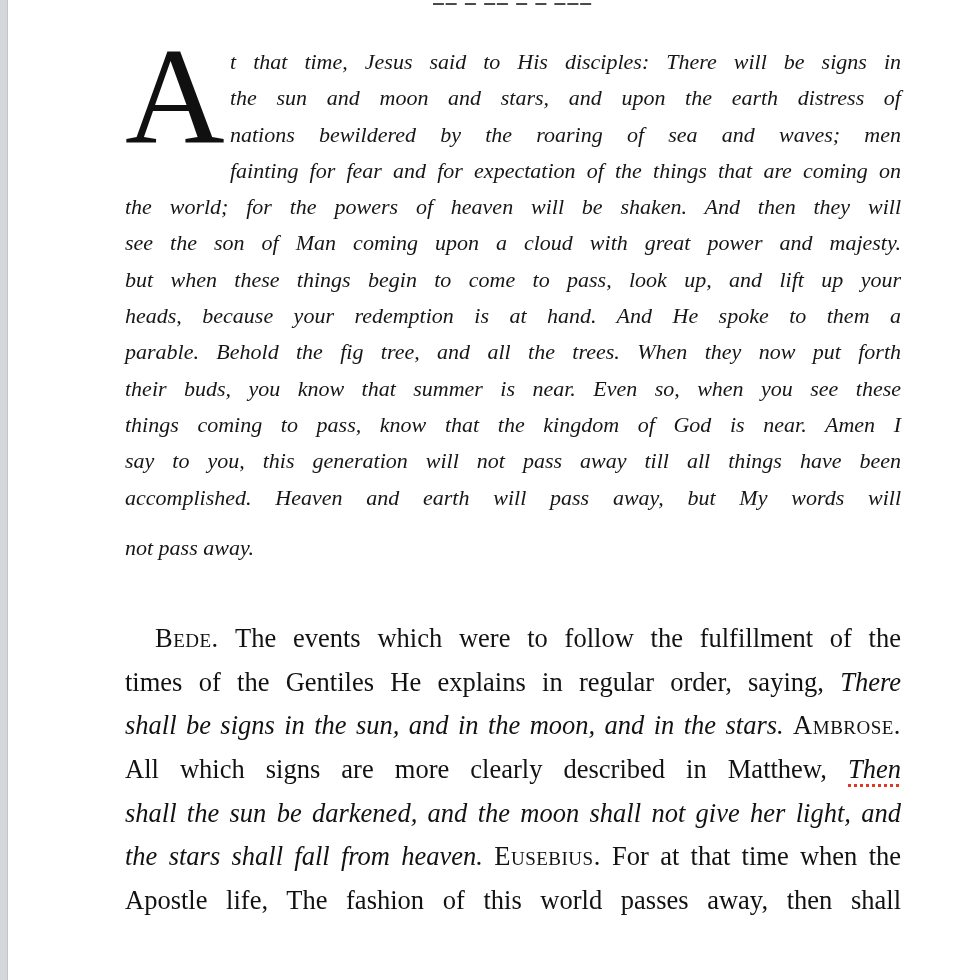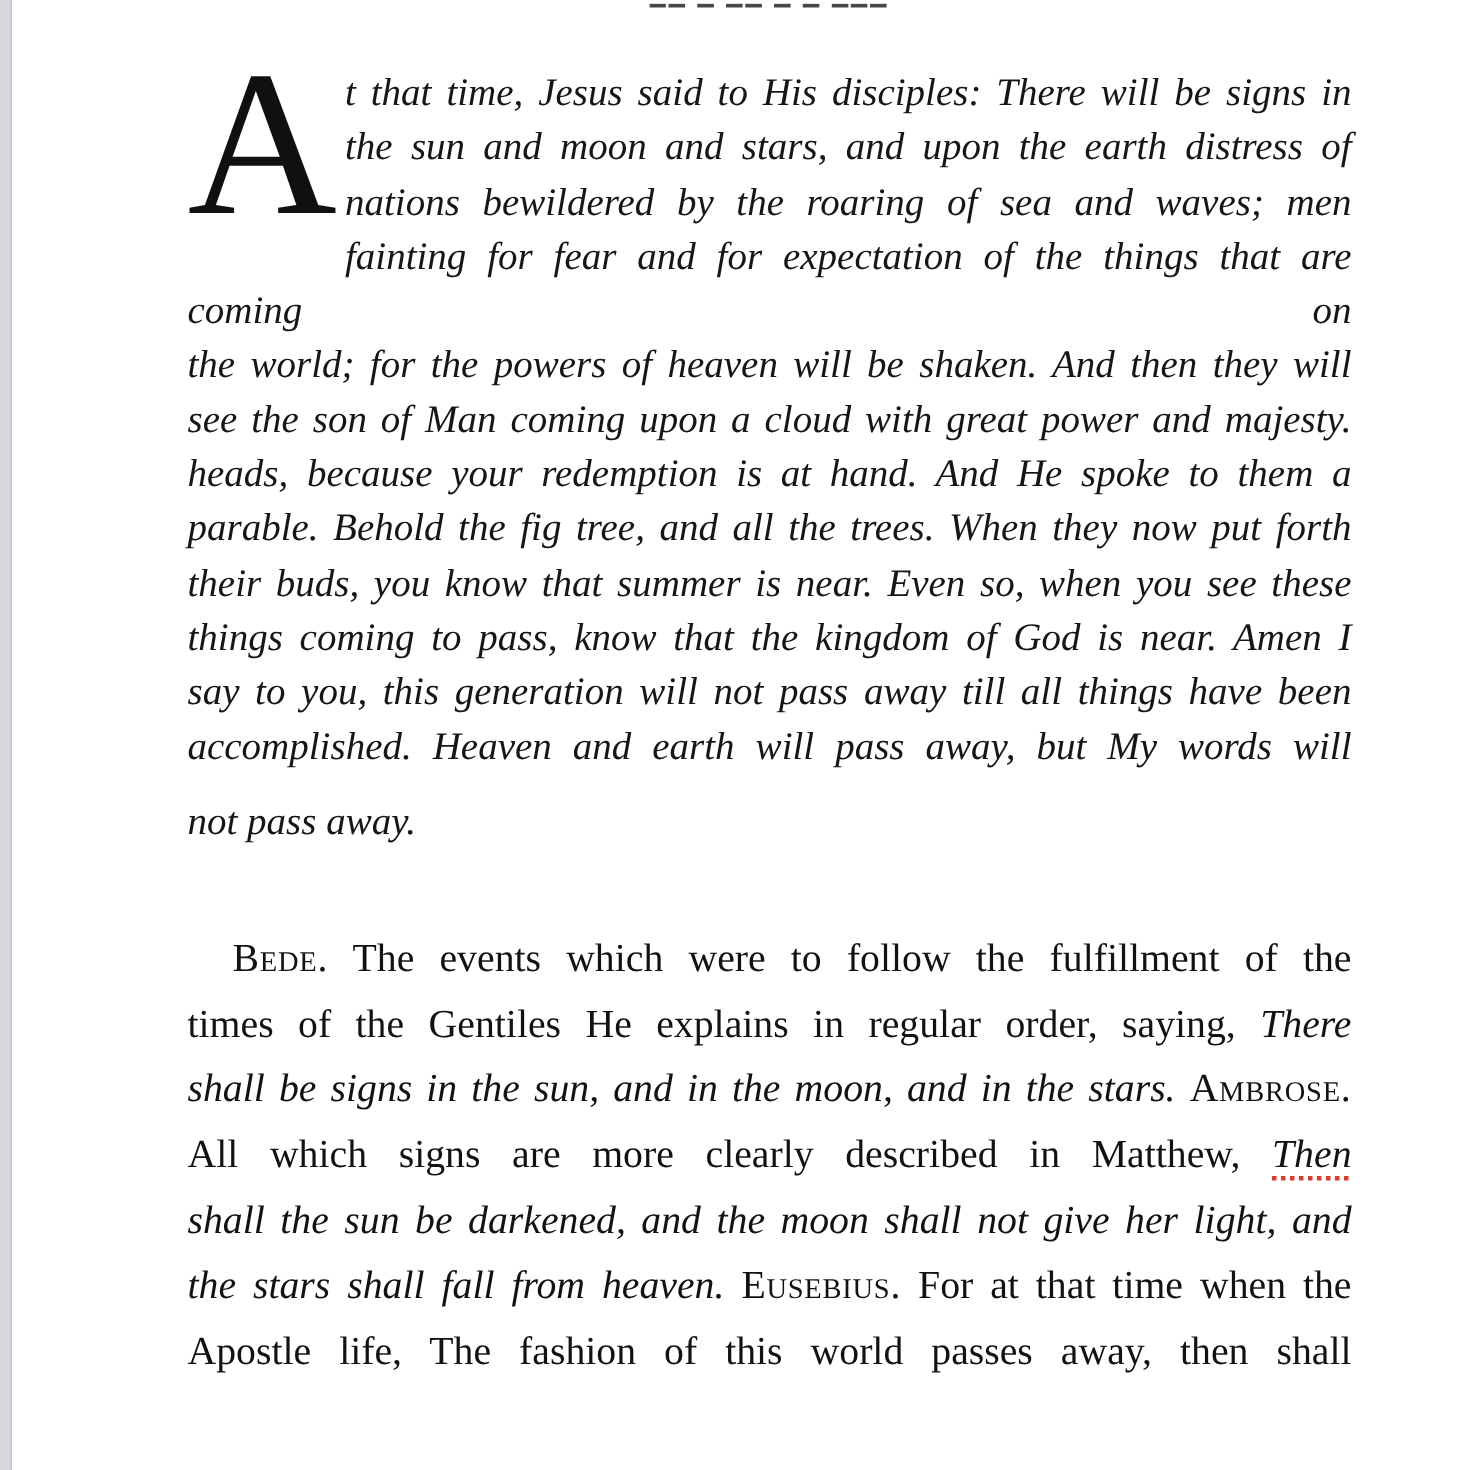--- a/index.html
+++ b/index.html
@@ -47,7 +47,7 @@
     text-align: left;
   }
   .gline {
-    font-size: 26px;
+    font-size: 22px;
     line-height: 36.3px;
     text-align: justify;
     text-align-last: justify;

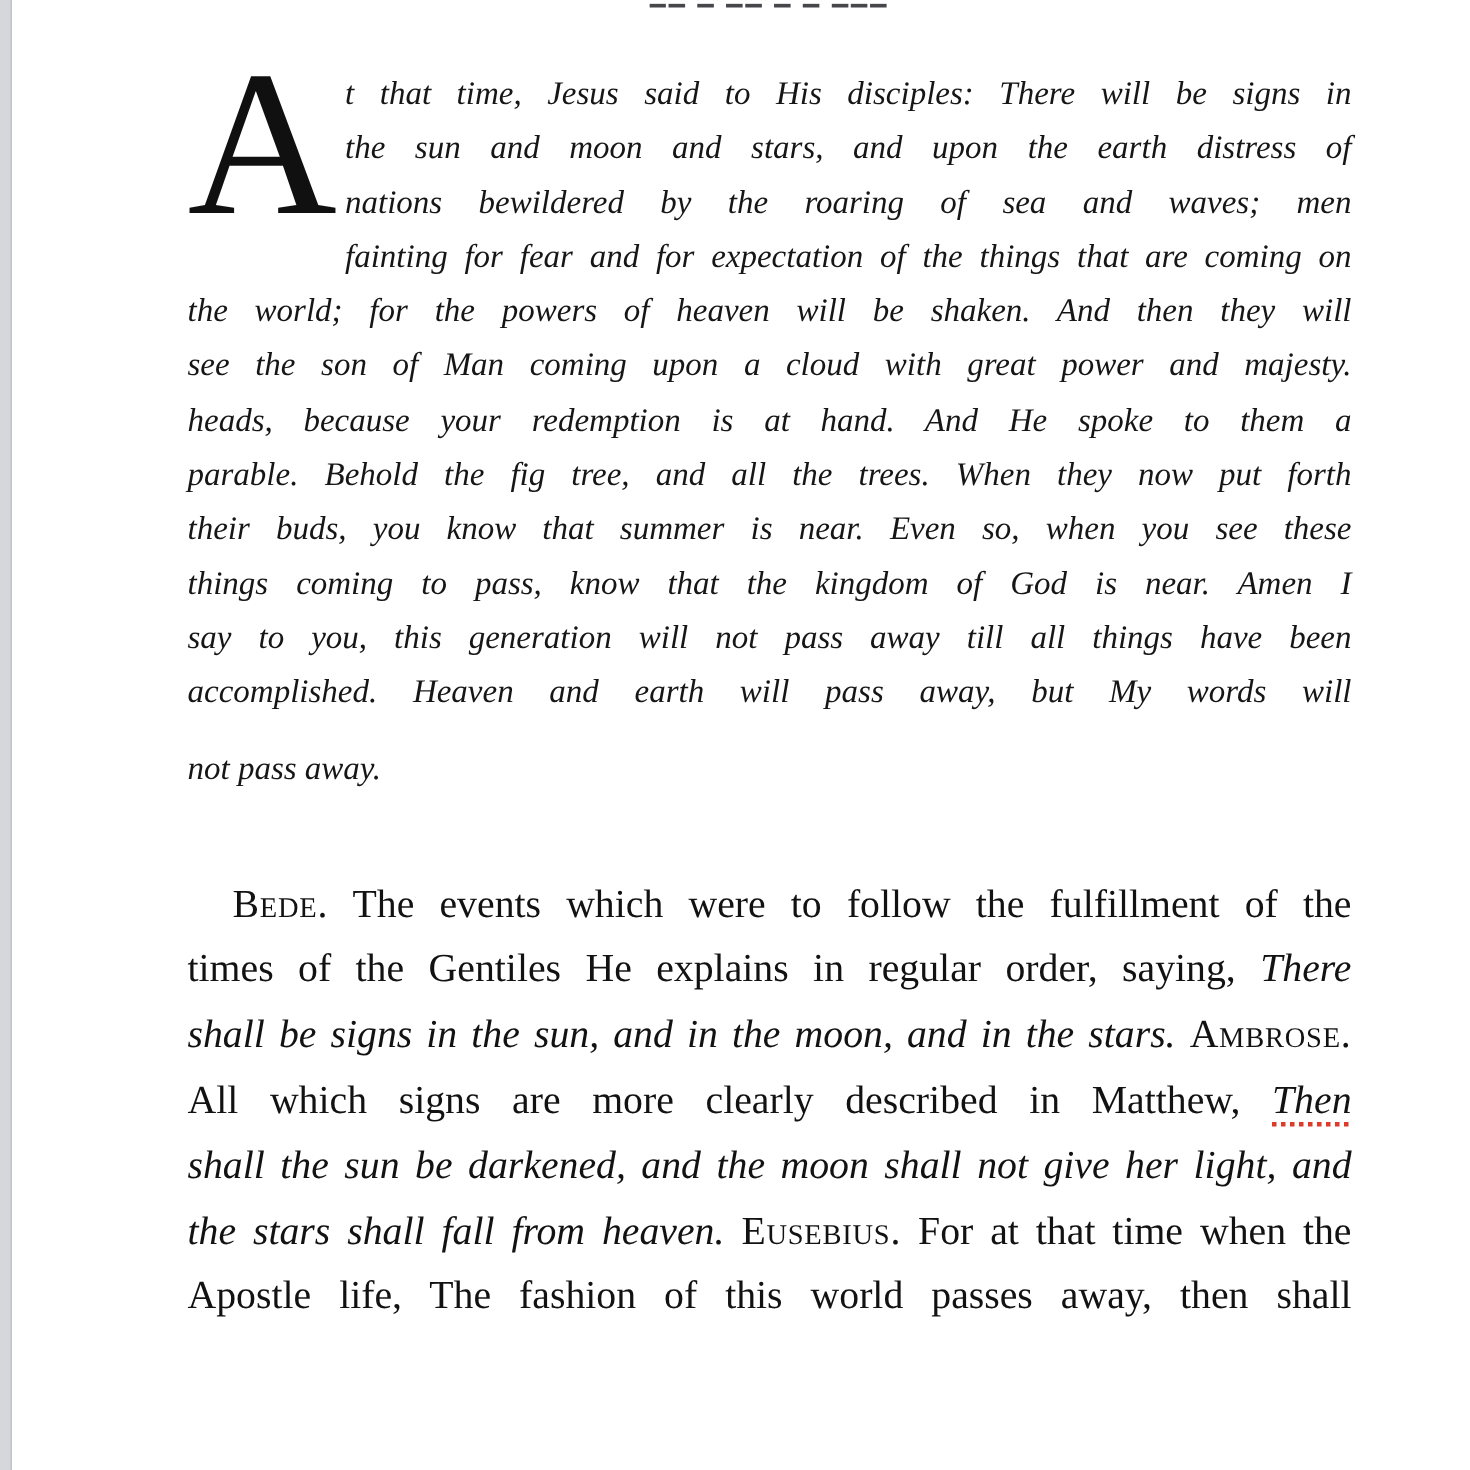--- a/index.html
+++ b/index.html
@@ -97,6 +97,7 @@
       <div class="gline">fainting for fear and for expectation of the things that are coming on</div>
       <div class="gline">the world; for the powers of heaven will be shaken. And then they will</div>
       <div class="gline">see the son of Man coming upon a cloud with great power and majesty.</div>
+      <div class="gline">but when these things begin to come to pass, look up, and lift up your</div>
       <div class="gline">heads, because your redemption is at hand. And He spoke to them a</div>
       <div class="gline">parable. Behold the fig tree, and all the trees. When they now put forth</div>
       <div class="gline">their buds, you know that summer is near. Even so, when you see these</div>

